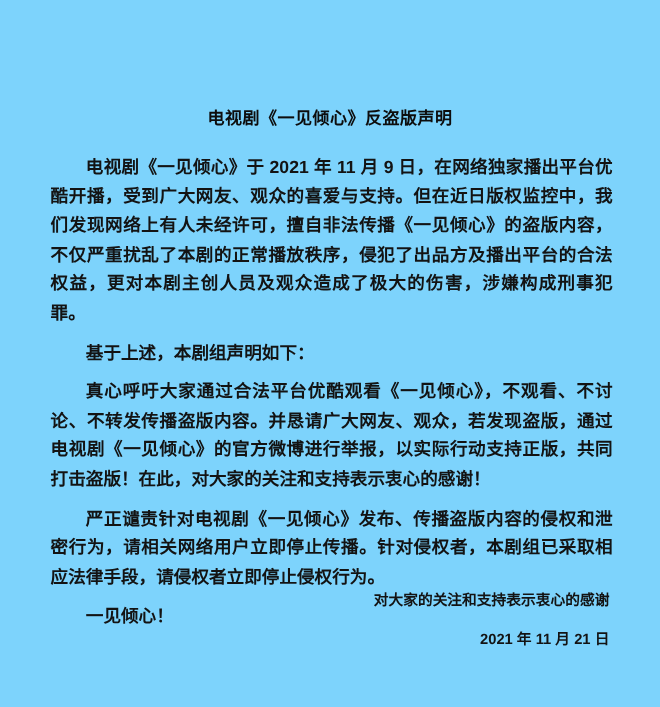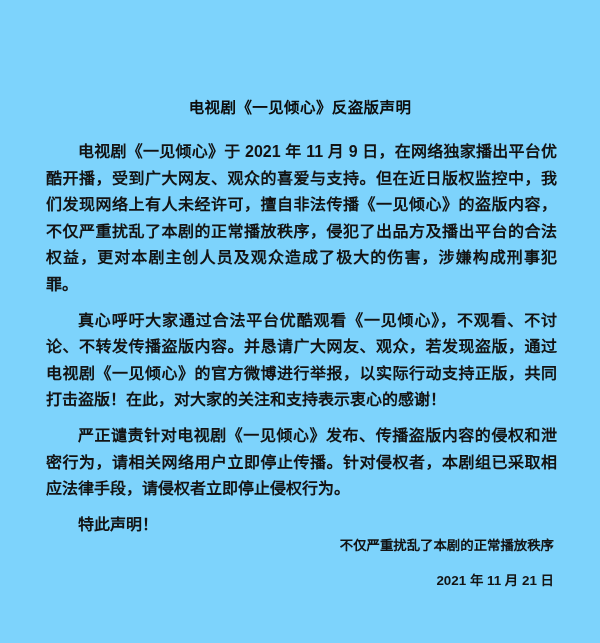--- a/index.html
+++ b/index.html
@@ -85,6 +85,7 @@
 
   <div class="body-block">
     <p class="para">电视剧《一见倾心》于 2021 年 11 月 9 日，在网络独家播出平台优酷开播，受到广大网友、观众的喜爱与支持。但在近日版权监控中，我们发现网络上有人未经许可，擅自非法传播《一见倾心》的盗版内容，不仅严重扰乱了本剧的正常播放秩序，侵犯了出品方及播出平台的合法权益，更对本剧主创人员及观众造成了极大的伤害，涉嫌构成刑事犯罪。</p>
+    <p class="para">基于上述，本剧组声明如下：</p>
     <p class="para">真心呼吁大家通过合法平台优酷观看《一见倾心》，不观看、不讨论、不转发传播盗版内容。并恳请广大网友、观众，若发现盗版，通过电视剧《一见倾心》的官方微博进行举报，以实际行动支持正版，共同打击盗版！在此，对大家的关注和支持表示衷心的感谢！</p>
     <p class="para">严正谴责针对电视剧《一见倾心》发布、传播盗版内容的侵权和泄密行为，请相关网络用户立即停止传播。针对侵权者，本剧组已采取相应法律手段，请侵权者立即停止侵权行为。</p>
     <p class="para">特此声明！</p>

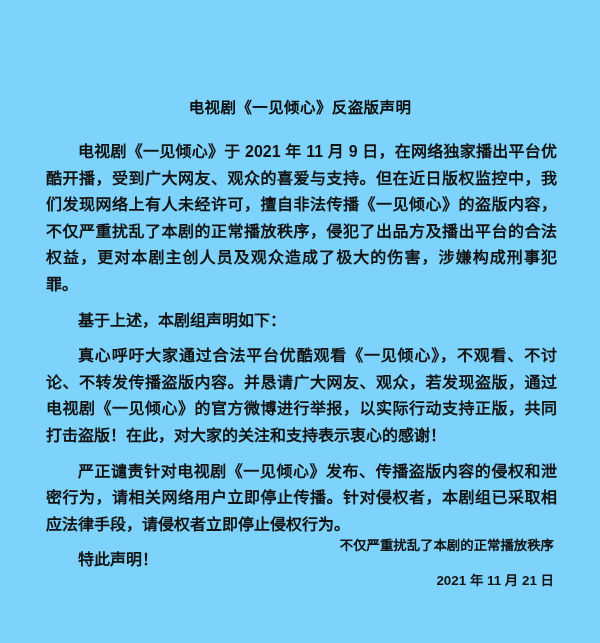--- a/index.html
+++ b/index.html
@@ -91,7 +91,7 @@
     <p class="para">特此声明！</p>
   </div>
 
-  <div class="sign-company">不仅严重扰乱了本剧的正常播放秩序</div>
+  <div class="sign-company">对大家的关注和支持表示衷心的感谢</div>
 
   <div class="sign-date">2021 年 11 月 21 日</div>
 

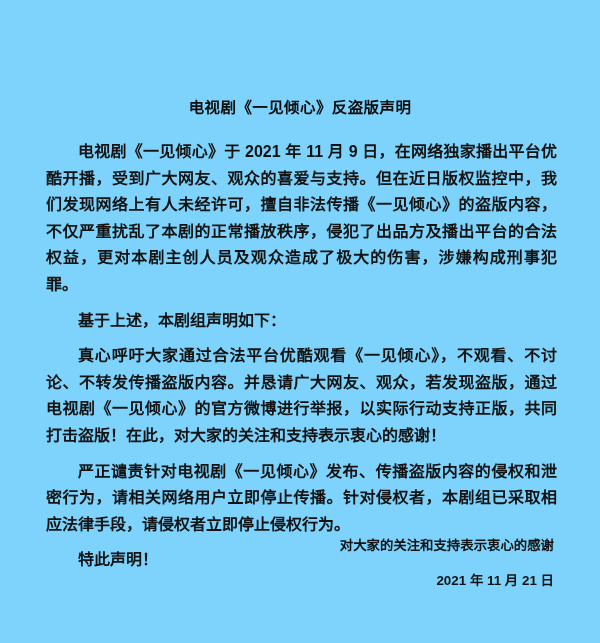--- a/index.html
+++ b/index.html
@@ -88,7 +88,7 @@
     <p class="para">基于上述，本剧组声明如下：</p>
     <p class="para">真心呼吁大家通过合法平台优酷观看《一见倾心》，不观看、不讨论、不转发传播盗版内容。并恳请广大网友、观众，若发现盗版，通过电视剧《一见倾心》的官方微博进行举报，以实际行动支持正版，共同打击盗版！在此，对大家的关注和支持表示衷心的感谢！</p>
     <p class="para">严正谴责针对电视剧《一见倾心》发布、传播盗版内容的侵权和泄密行为，请相关网络用户立即停止传播。针对侵权者，本剧组已采取相应法律手段，请侵权者立即停止侵权行为。</p>
-    <p class="para">特此声明！</p>
+    <p class="para">一见倾心！</p>
   </div>
 
   <div class="sign-company">对大家的关注和支持表示衷心的感谢</div>

